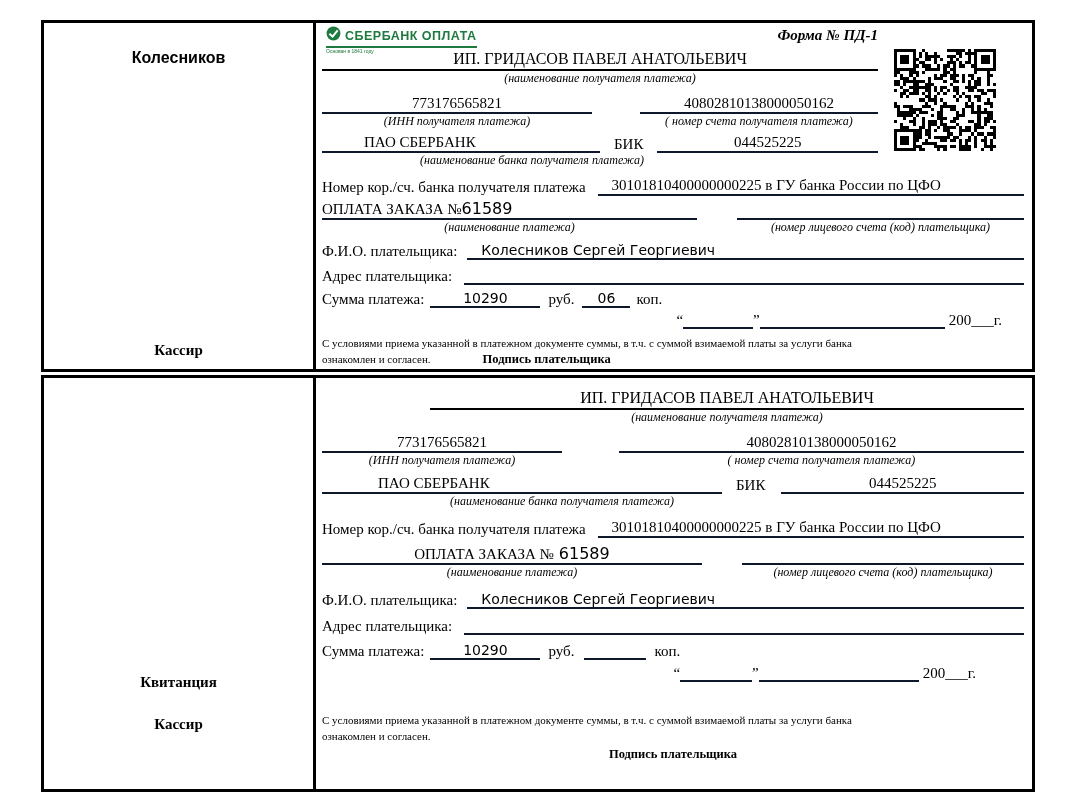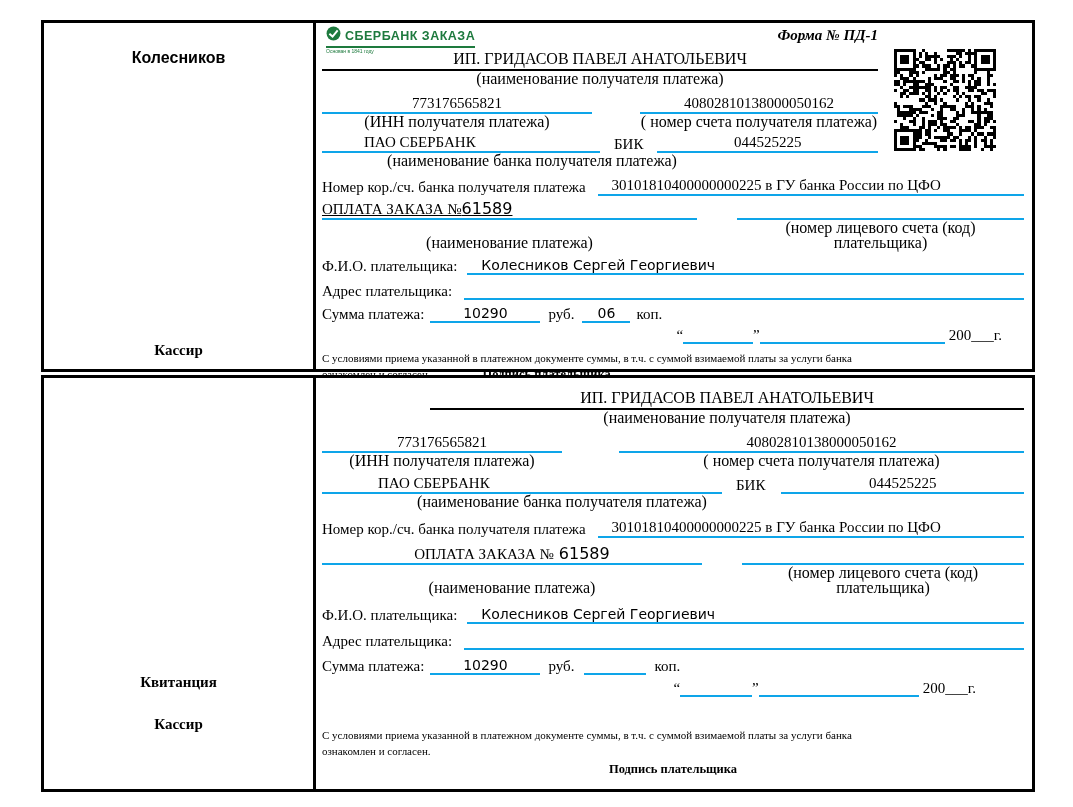--- a/index.html
+++ b/index.html
@@ -505,7 +505,7 @@
                     <circle cx="8" cy="8" r="7.4" fill="#1E7A3E"></circle>
                     <path d="M3.6 8.2 L7 11.2 L12.4 4.6" stroke="#fff" fill="none" stroke-width="2.1"></path>
                   </svg></span>
-              <span class="logo-text">СБЕРБАНК ЗАКАЗА</span>
+              <span class="logo-text">СБЕРБАНК ОПЛАТА</span>
             </div>
             <span class="logo-tag">Основан в 1841 году</span>
           </div>

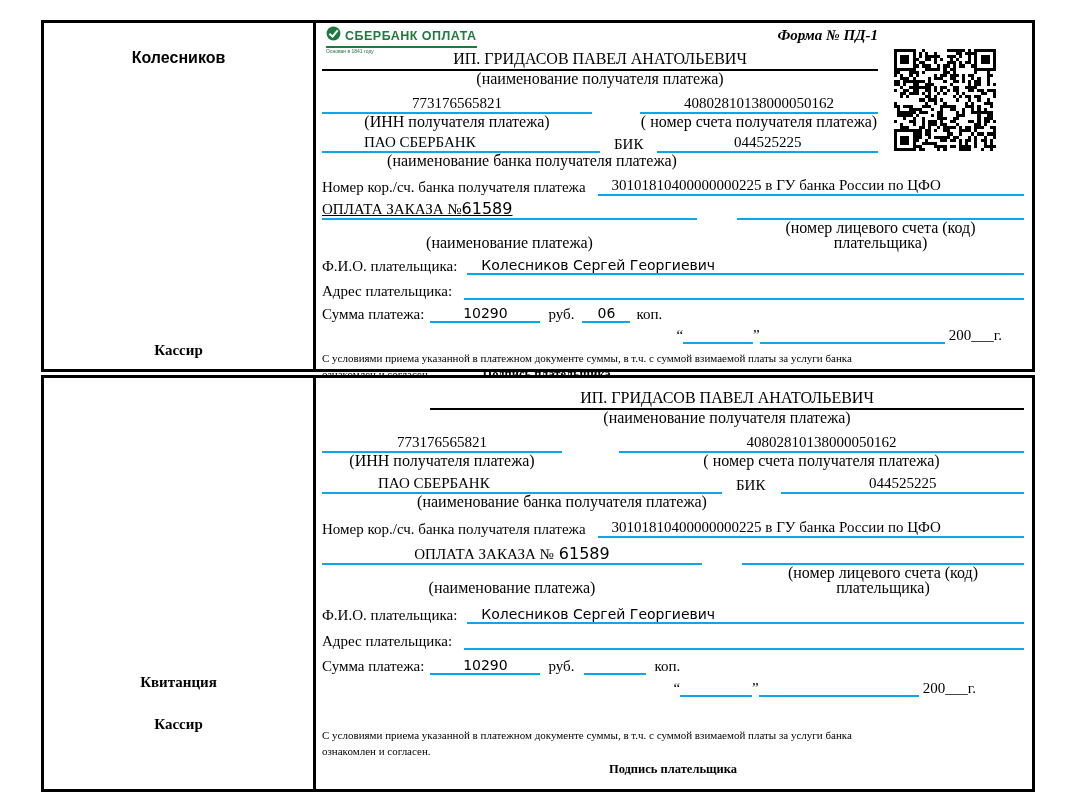--- a/index.html
+++ b/index.html
@@ -18,7 +18,7 @@
   .row{display:flex;align-items:flex-end;}
   .u{border-bottom:2px solid #0ea5e9;}
   .ctr{text-align:center;}
-  .cap{font-size:16px;text-align:center;line-height:15px;}
+  .cap{font-size:12px;text-align:center;line-height:15px;font-style:italic;}
   .entry{font-family:"DejaVu Sans",sans-serif;font-size:14px;}
   .ordernum{font-family:"DejaVu Sans",sans-serif;font-size:16px;}
   .btitle{font-weight:normal;font-size:16px;}

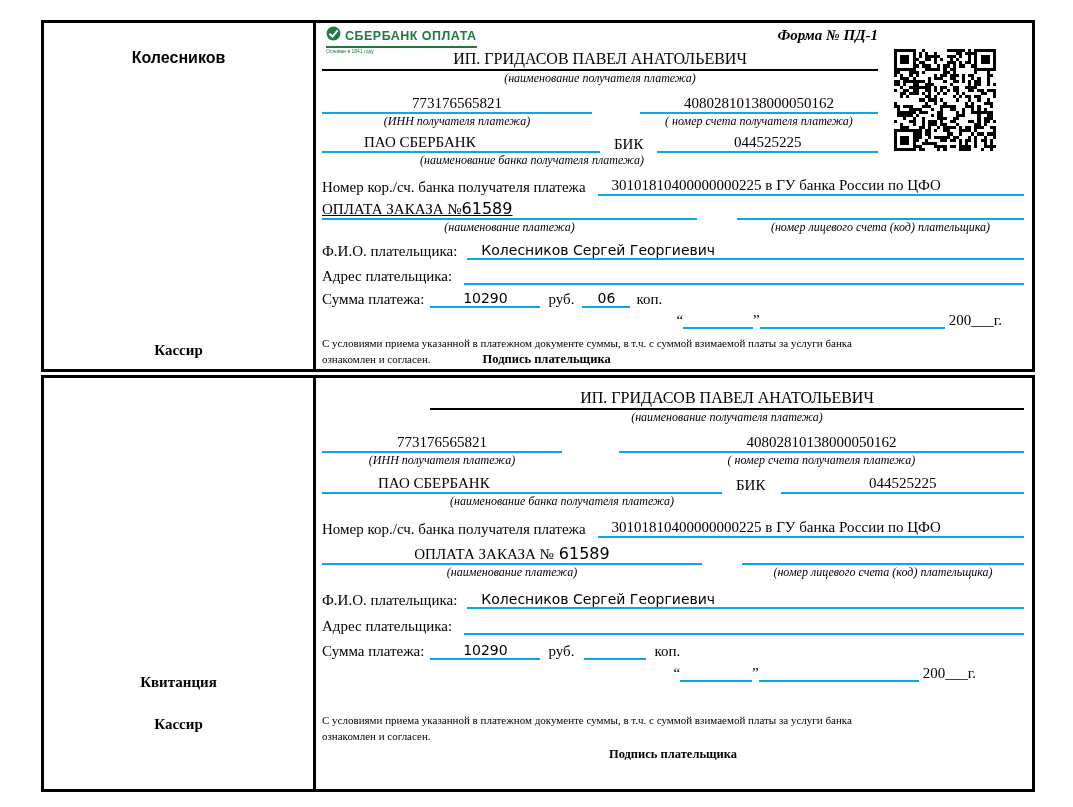--- a/index.html
+++ b/index.html
@@ -16,7 +16,7 @@
   .box2 .side-cashier{bottom:56px;}
   .formarea{position:relative;flex:1;padding:3px 8px 0 6px;box-sizing:border-box;font-size:15px;}
   .row{display:flex;align-items:flex-end;}
-  .u{border-bottom:2px solid #0ea5e9;}
+  .u{border-bottom:2px solid #0f172a;}
   .ctr{text-align:center;}
   .cap{font-size:12px;text-align:center;line-height:15px;font-style:italic;}
   .entry{font-family:"DejaVu Sans",sans-serif;font-size:14px;}

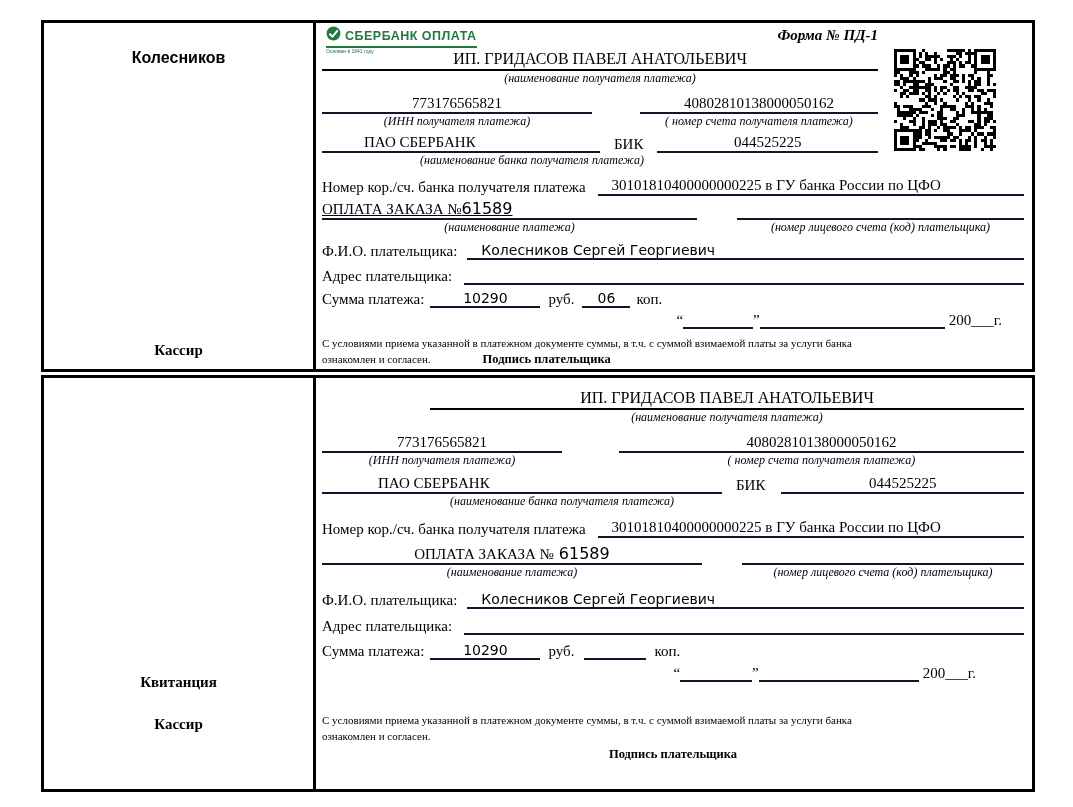--- a/index.html
+++ b/index.html
@@ -545,7 +545,7 @@
       </div>
 
       <div class="row" style="height:24px;">
-        <div class="u" style="width:375px;text-decoration:underline;">
+        <div class="u" style="width:375px;">
           <span>ОПЛАТА ЗАКАЗА №</span><span class="ordernum">61589</span>
         </div>
         <div class="spacer" style="width:40px;"></div>

